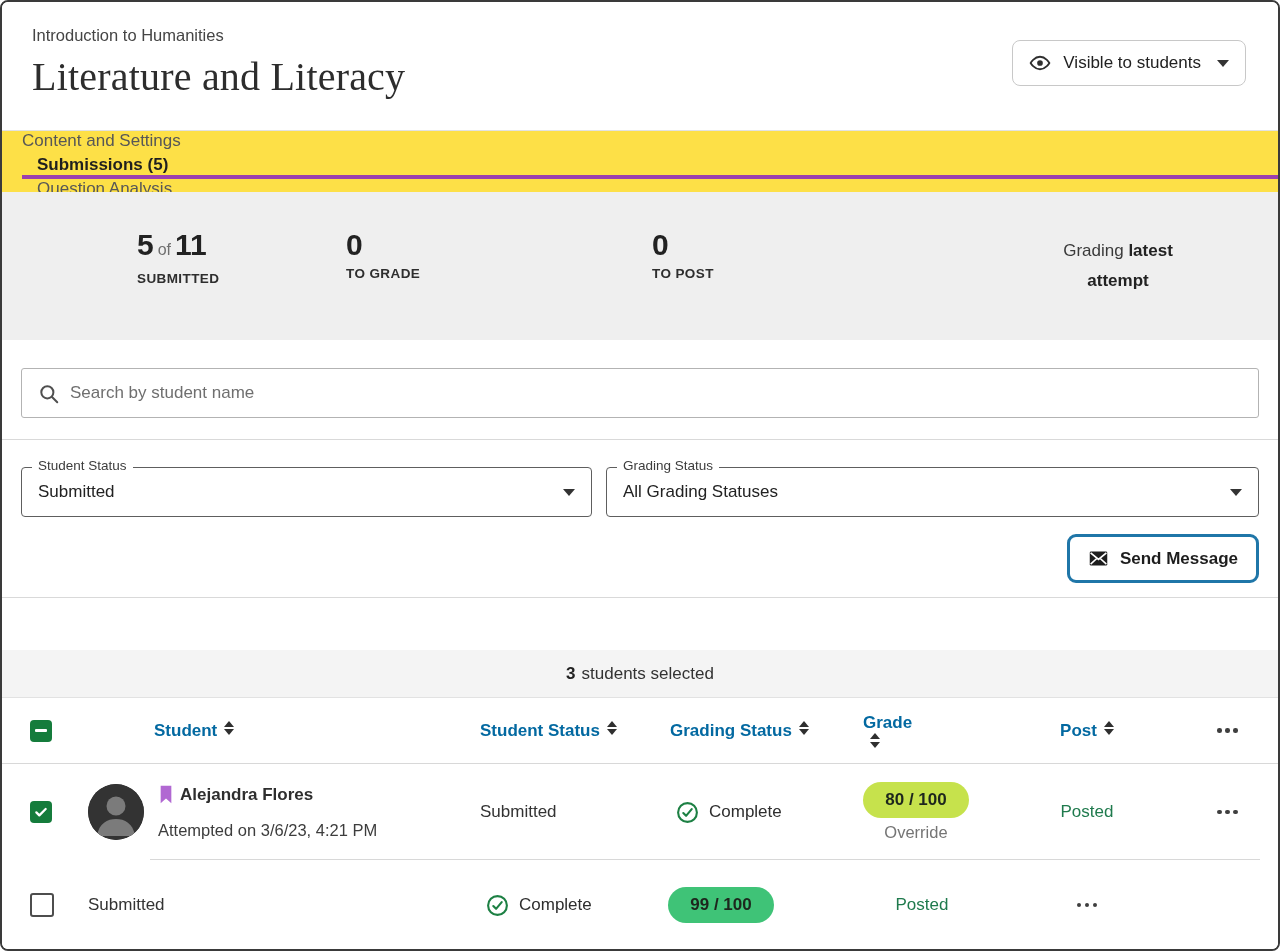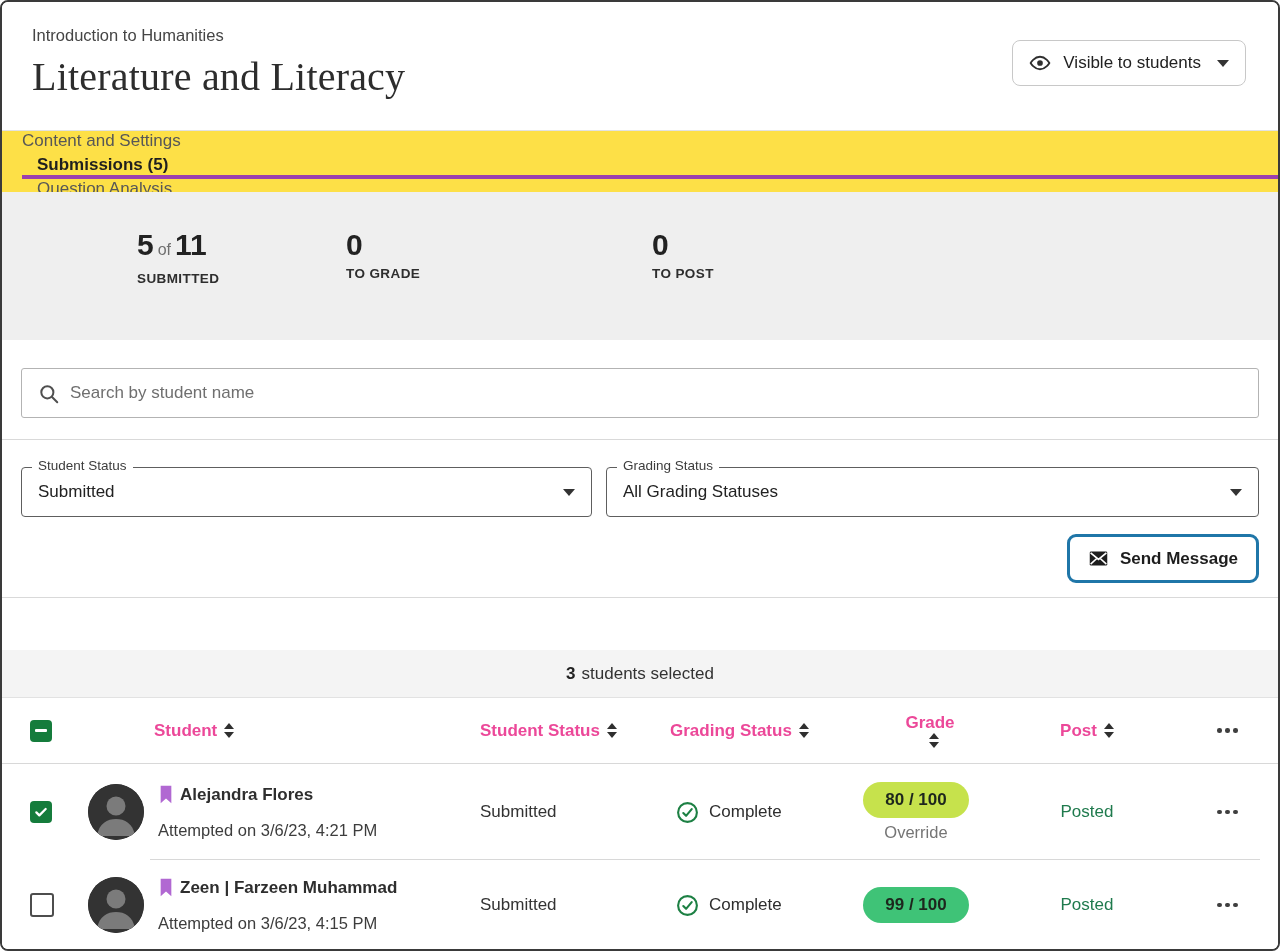--- a/index.html
+++ b/index.html
@@ -136,6 +136,10 @@
       <div class="nums">0</div>
       <div class="lbl">TO POST</div>
     </div>
+    <div class="gmode">
+      <span>Grading</span>
+      <b>latest attempt</b>
+    </div>
   </div>
 
   <div class="search-wrap">

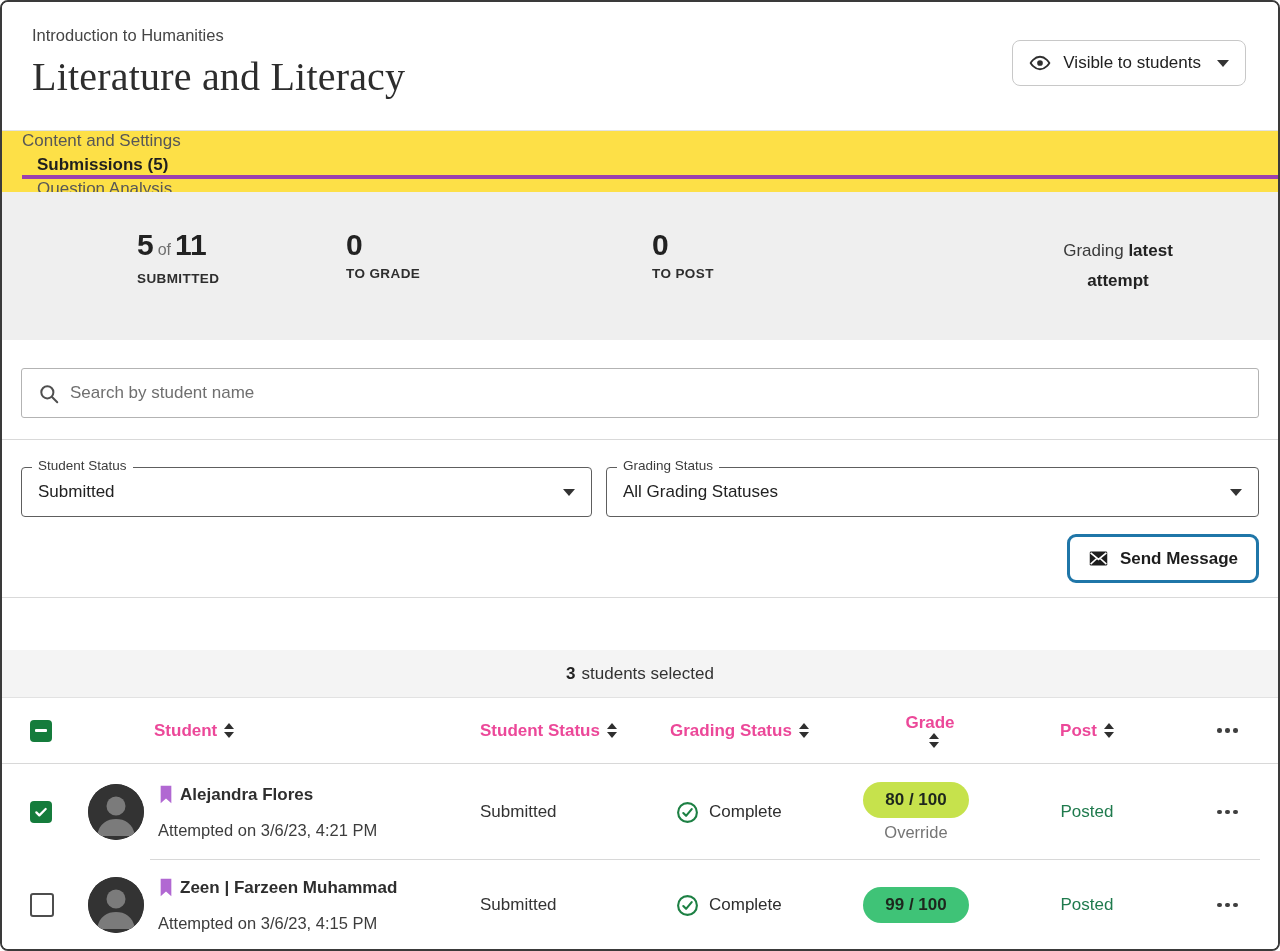--- a/index.html
+++ b/index.html
@@ -61,7 +61,7 @@
   .sel-bar b { color:#222; }
   .trow { display:grid; grid-template-columns:68px 392px 190px 195px 150px 180px 1fr; align-items:center; background:#fff; }
   .thead { height:66px; border-bottom:1px solid #d8d8d8; }
-  .th { display:flex; align-items:center; font-size:17px; font-weight:bold; color:#ec4899; cursor:pointer; }
+  .th { display:flex; font-size:17px; font-weight:bold; color:#0369a1; cursor:pointer; }
   .sort { display:inline-flex; flex-direction:column; margin-left:7px; }
   .sort i { display:block; width:0; height:0; border-left:5px solid transparent; border-right:5px solid transparent; }
   .sort .up { border-bottom:6px solid #2f2f2f; margin-bottom:2.5px; }

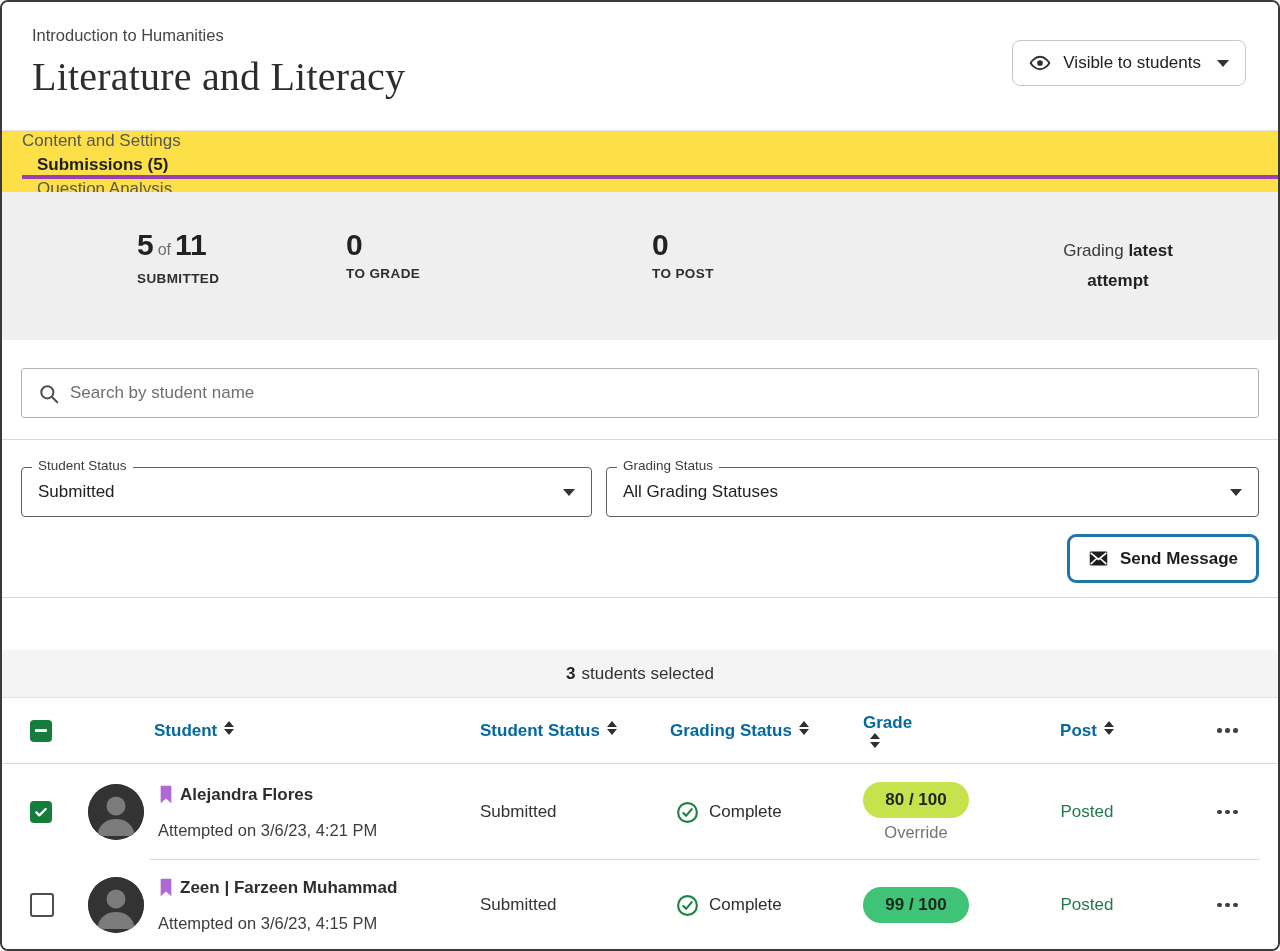--- a/index.html
+++ b/index.html
@@ -297,24 +297,6 @@
     <div class="c1">
       <div class="cb empty"></div>
     </div>
-    <div class="stu-cell">
-      <div class="avatar">
-        <svg width="56" height="56" viewBox="0 0 56 56">
-            <circle cx="28" cy="28" r="28" fill="#333"></circle>
-            <circle cx="28" cy="22" r="9.5" fill="#7b7b7b"></circle>
-            <path d="M9 52c2-13 10.5-17 19-17s17 4 19 17z" fill="#7b7b7b"></path>
-          </svg>
-      </div>
-      <div class="stu-info">
-        <div class="name-line">
-          <svg width="16" height="19" viewBox="0 0 24 28">
-              <path d="M4 1h16v26l-8-7-8 7z" fill="#b168d2"></path>
-            </svg>
-          <span>Zeen | Farzeen Muhammad</span>
-        </div>
-        <div class="attempted">Attempted on 3/6/23, 4:15 PM</div>
-      </div>
-    </div>
     <div class="c3 cell-txt">Submitted</div>
     <div class="gstat">
       <svg width="23" height="23" viewBox="0 0 24 24">

